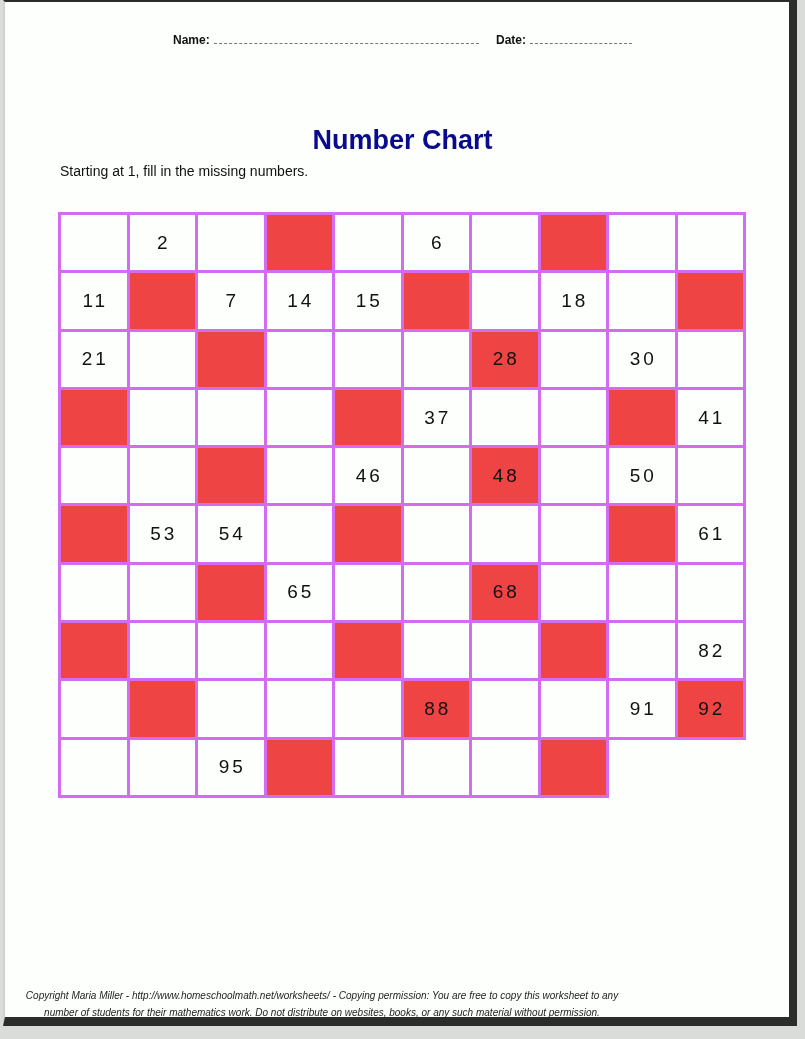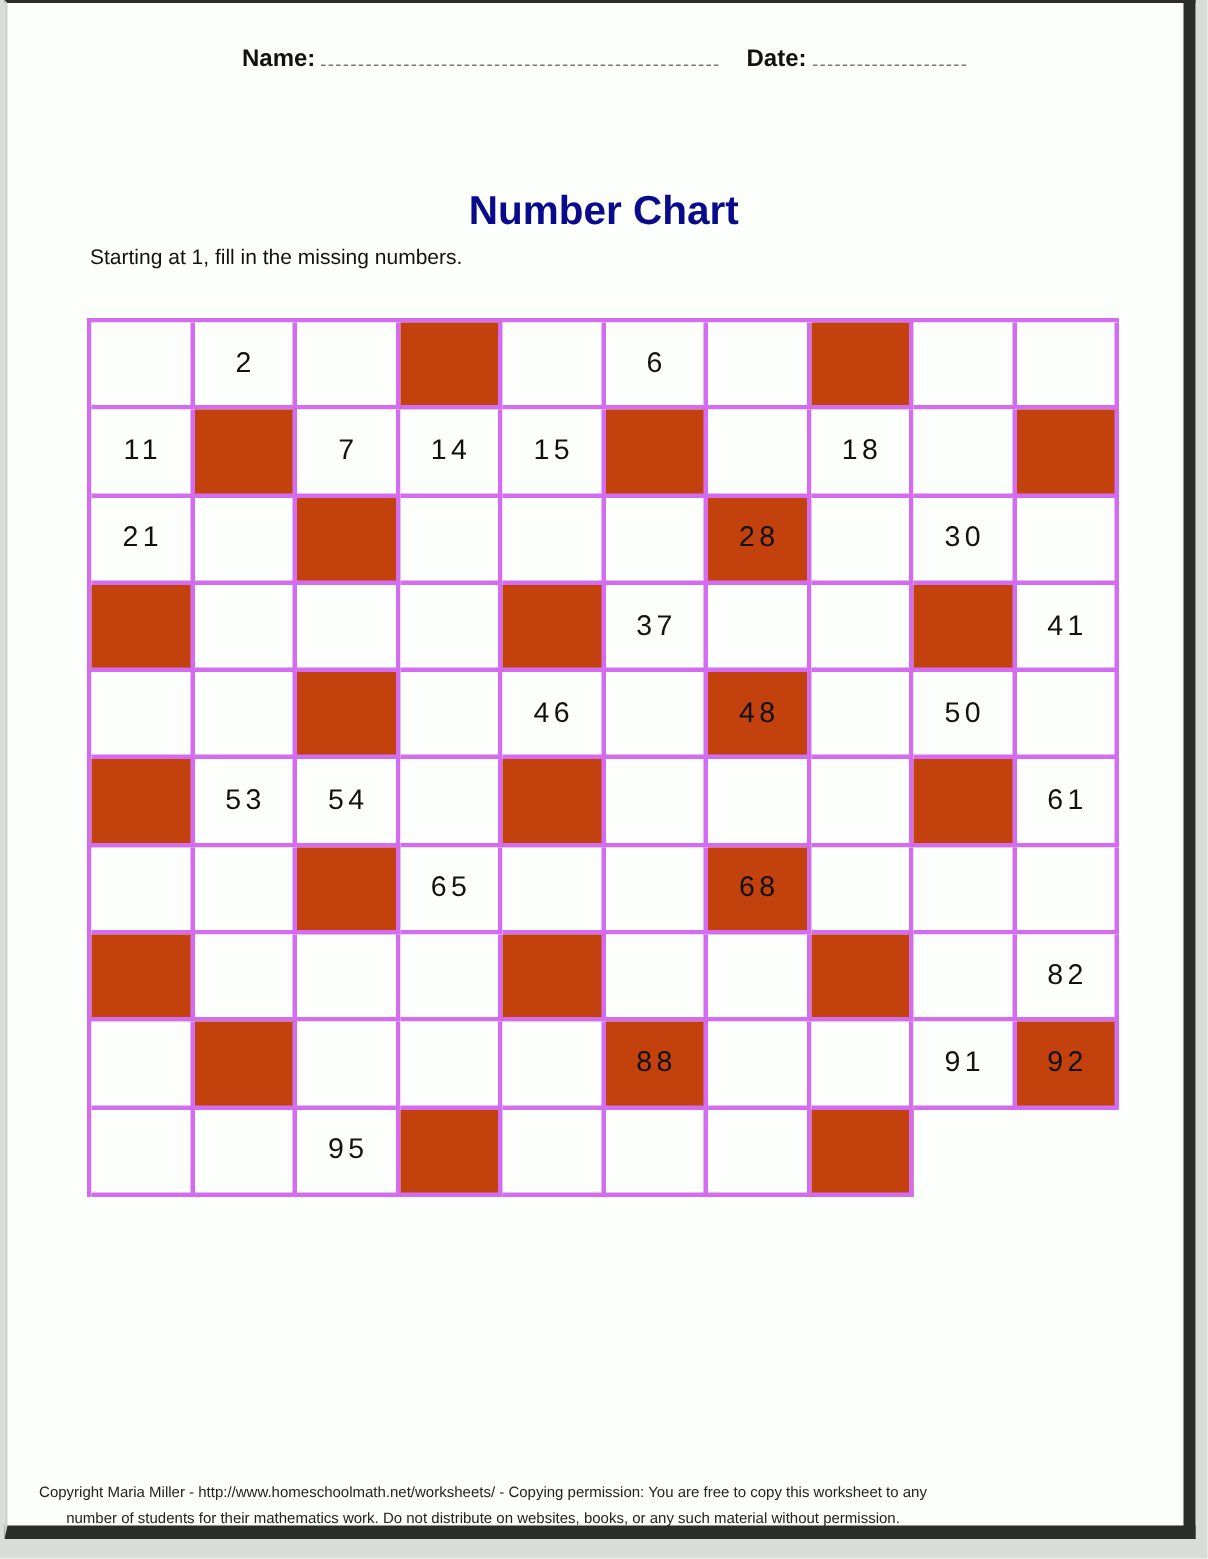--- a/index.html
+++ b/index.html
@@ -19,7 +19,7 @@
   }
   .header-line {
     position: absolute; left: 0; top: 31px; width: 805px; text-align: center;
-    font-size: 16px; font-weight: bold; color: #111;
+    font-size: 12px; font-weight: bold; color: #111;
   }
   .header-line .field { display: inline-block; }
   .header-line .blank {

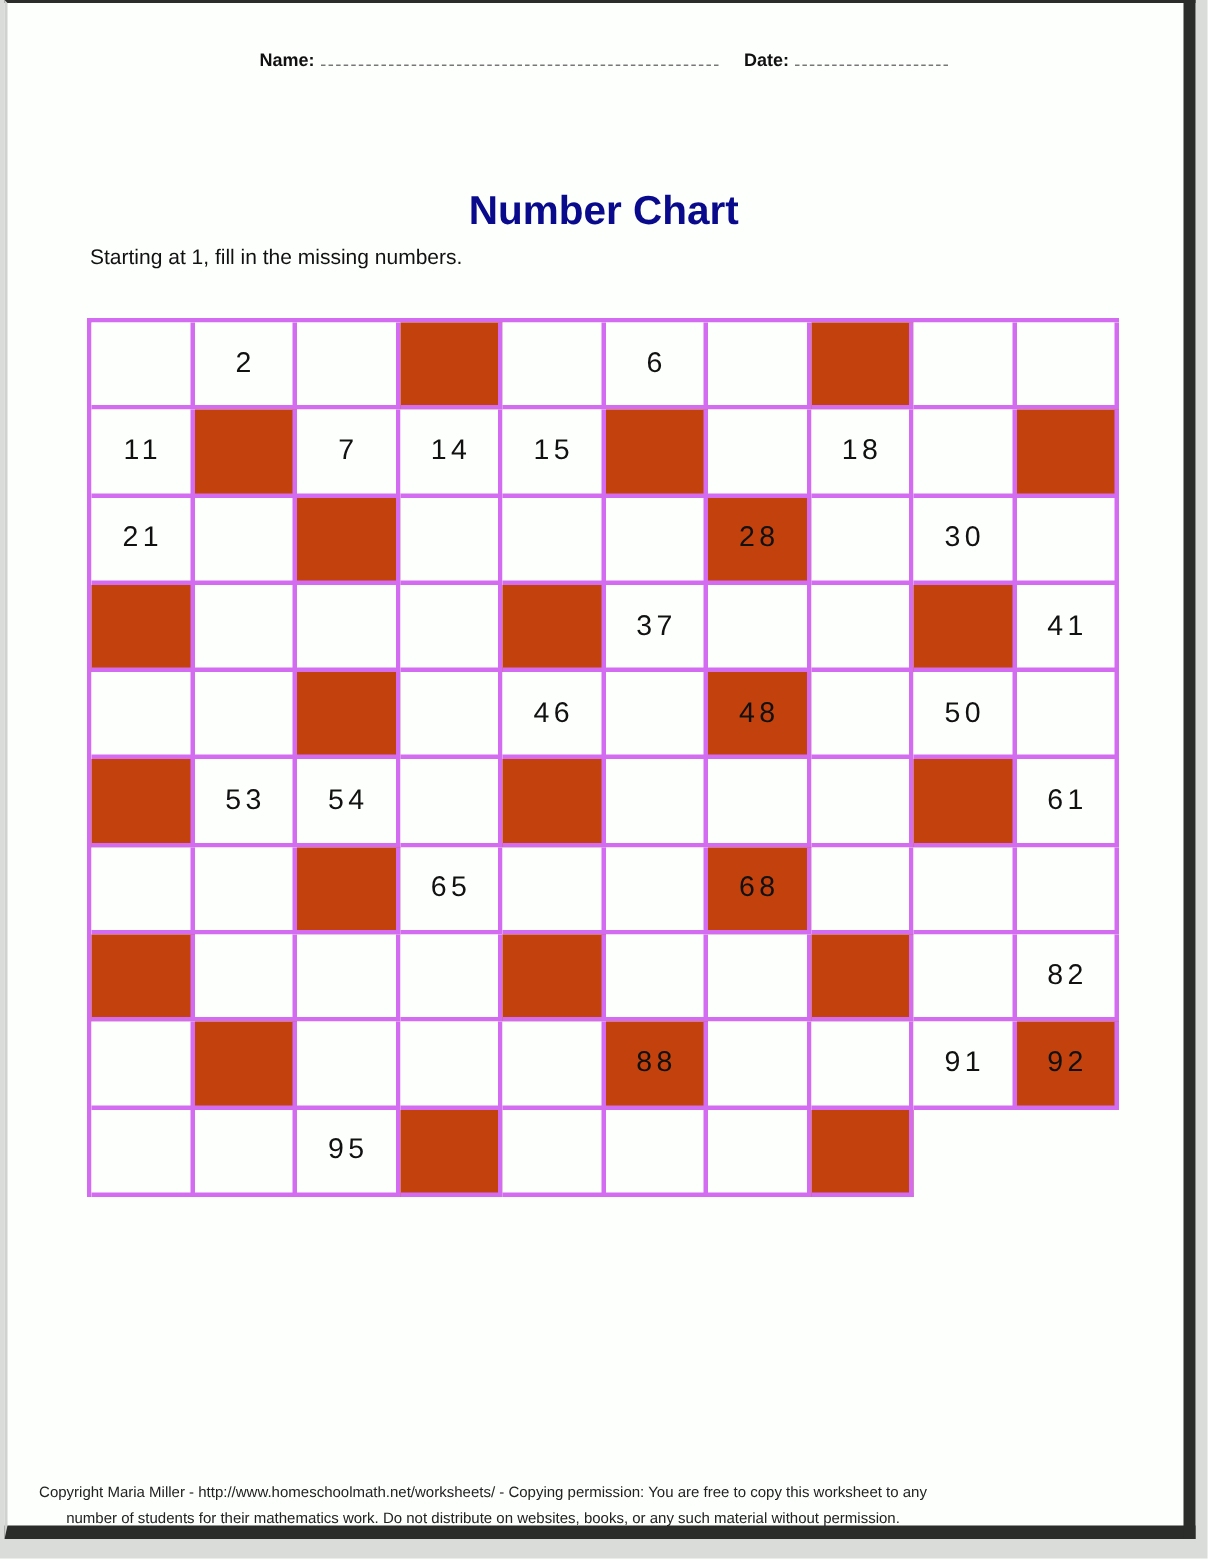--- a/index.html
+++ b/index.html
@@ -52,7 +52,7 @@
     font-size: 19px; color: #111; letter-spacing: 3px;
     box-sizing: border-box; padding-left: 3px;
   }
-  .cell.hl { background: #c2410c; }
+  .cell.hl { background: #ef4444; }
   .footer {
     position: absolute; left: 0; top: 987px; width: 644px; text-align: center;
     font-size: 10px; color: #222; line-height: 17px;

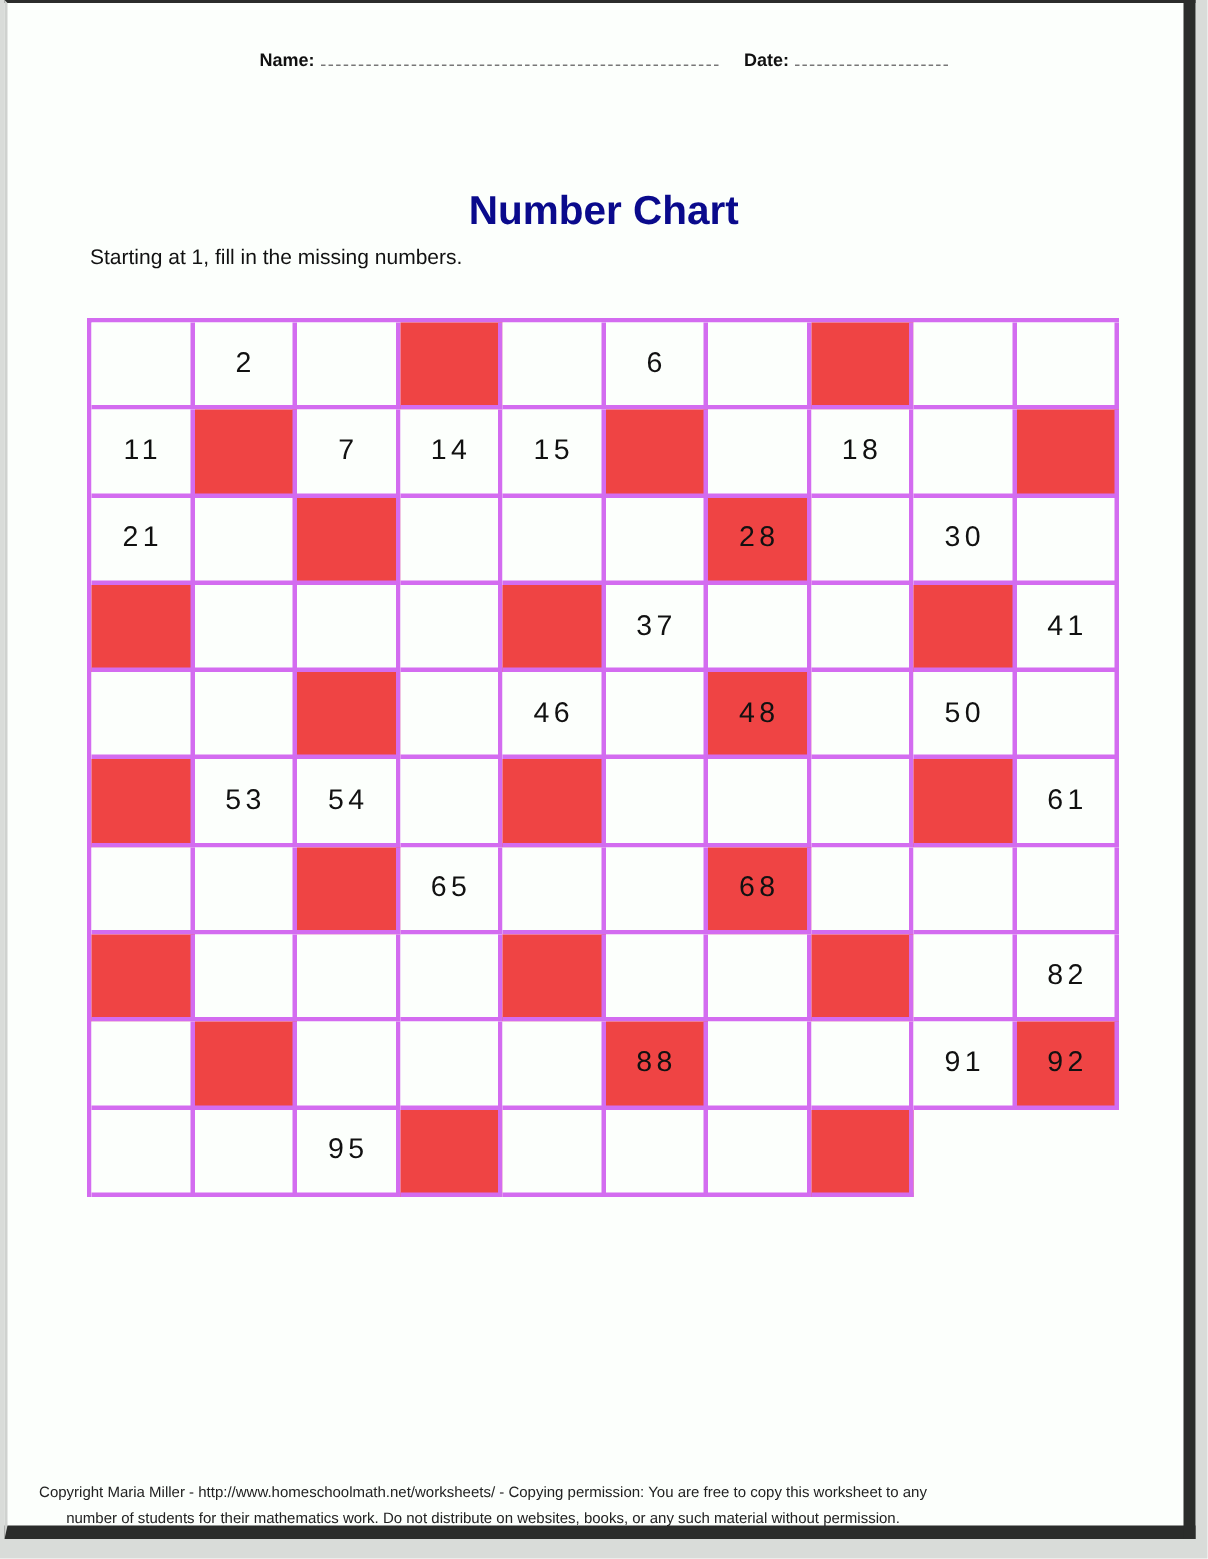--- a/index.html
+++ b/index.html
@@ -55,7 +55,7 @@
   .cell.hl { background: #ef4444; }
   .footer {
     position: absolute; left: 0; top: 987px; width: 644px; text-align: center;
-    font-size: 10px; color: #222; line-height: 17px;
+    font-size: 10px; font-style: italic; color: #222; line-height: 17px;
   }
 </style>
 </head>

